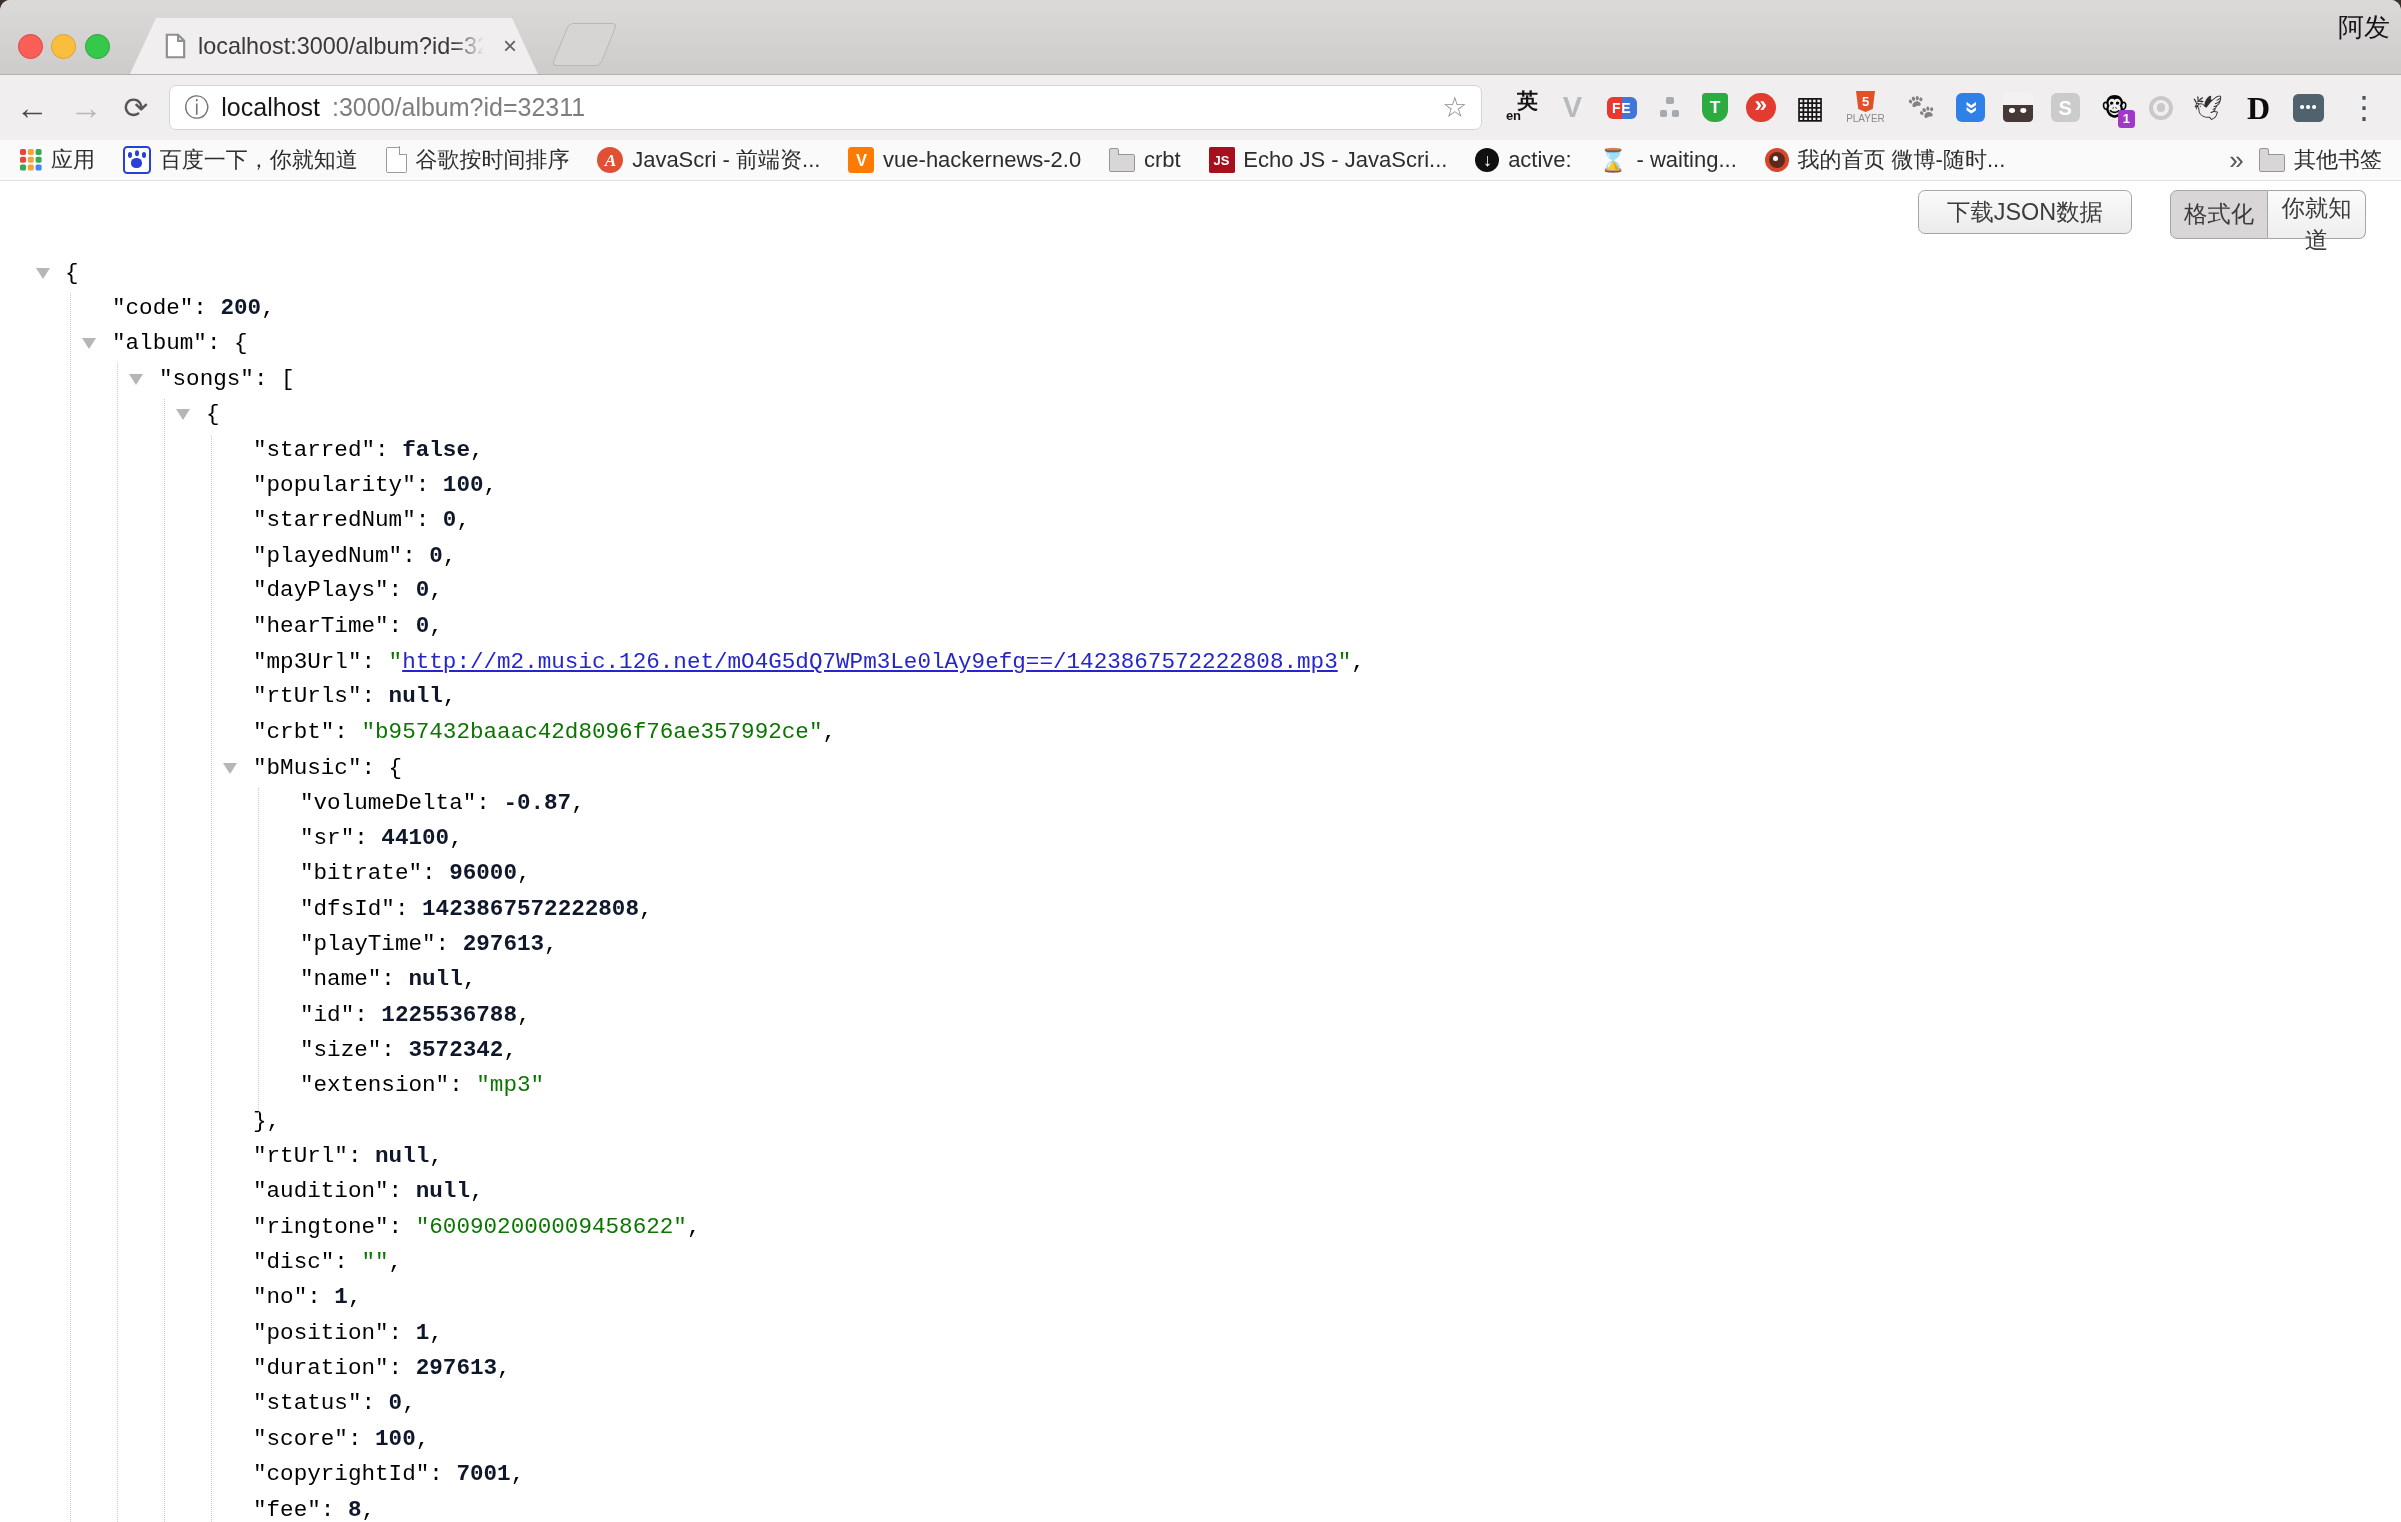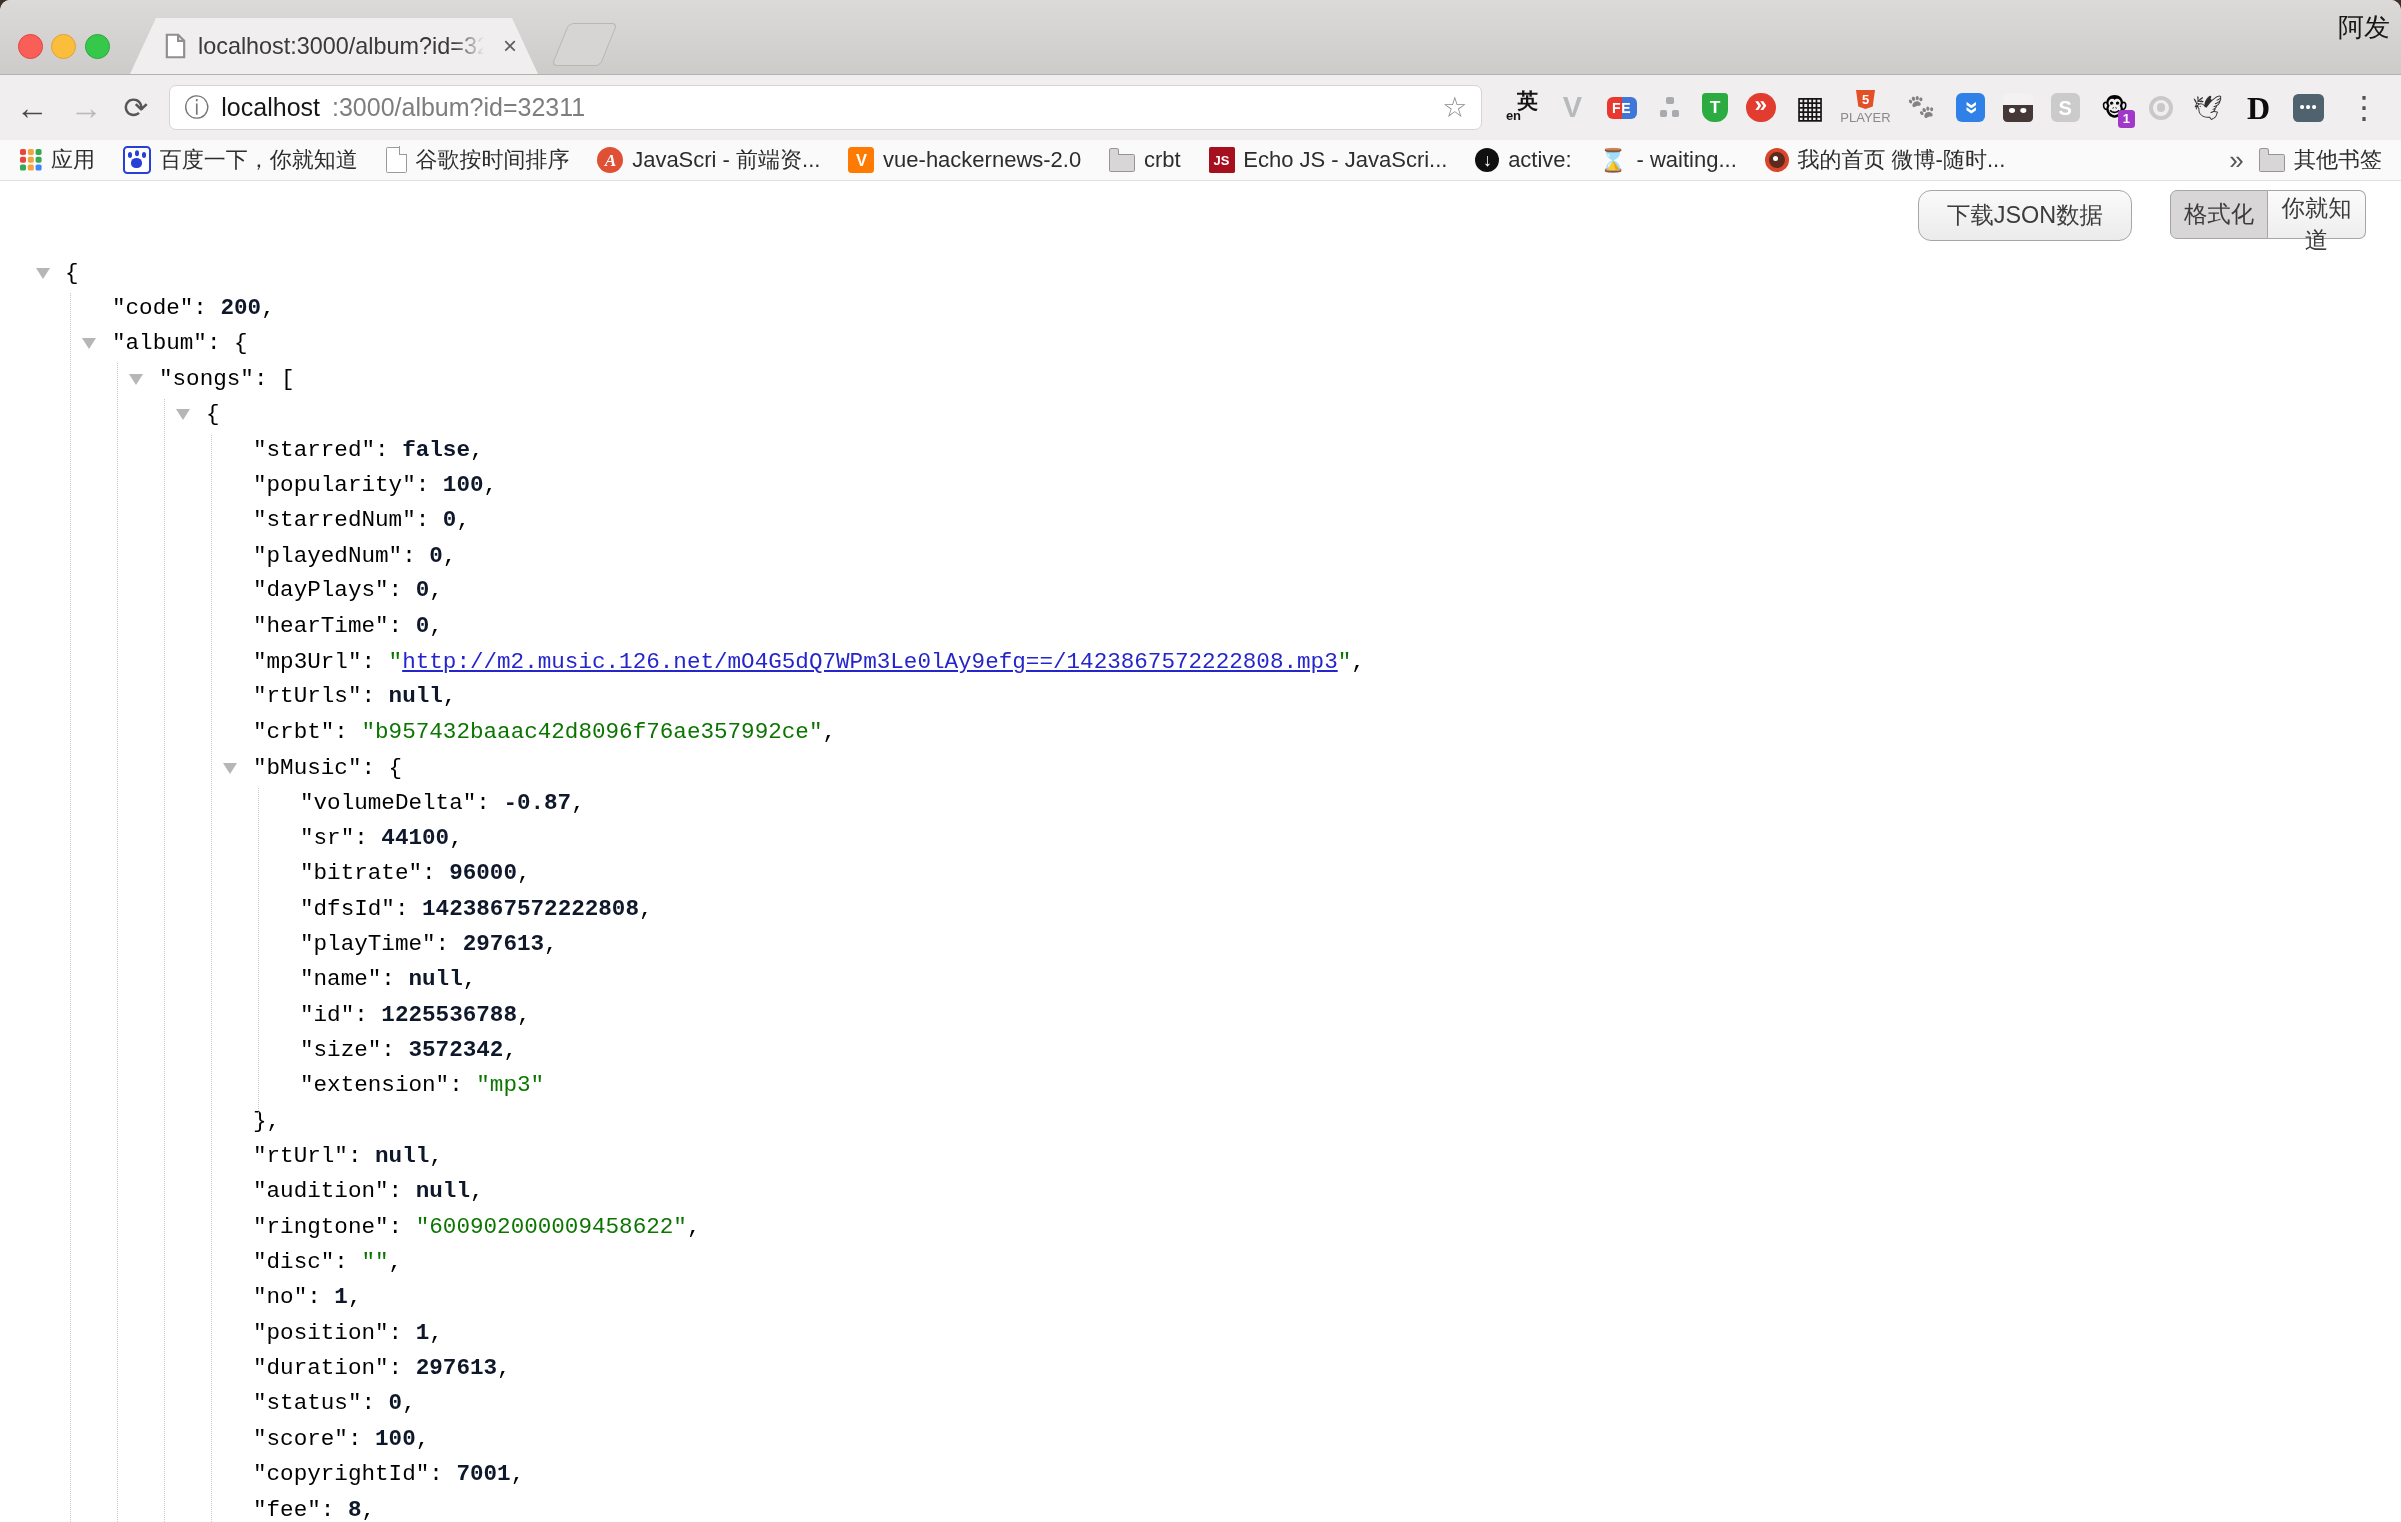--- a/index.html
+++ b/index.html
@@ -63,7 +63,7 @@
   .ext.h5 .glyph{width:19px;height:21px;background:#e34f26;color:#fff;font-size:13px;font-weight:bold;
     display:flex;align-items:center;justify-content:center;
     clip-path:polygon(0 0,100% 0,88% 86%,50% 100%,12% 86%);}
-  .ext.h5 .caption{font-size:13px;color:#8a8a8a;margin-top:0.9px;}
+  .ext.h5 .caption{font-size:10px;color:#8a8a8a;margin-top:0.9px;}
   .ext.paw .glyph{font-size:22.6px;filter:grayscale(1);opacity:.75;}
   .ext.bluedl{width:29.5px;height:29.5px;border-radius:6px;background:#2f80e7;}
   .ext.bluedl .glyph{color:#fff;font-size:23.4px;font-weight:bold;transform:rotate(-90deg);}

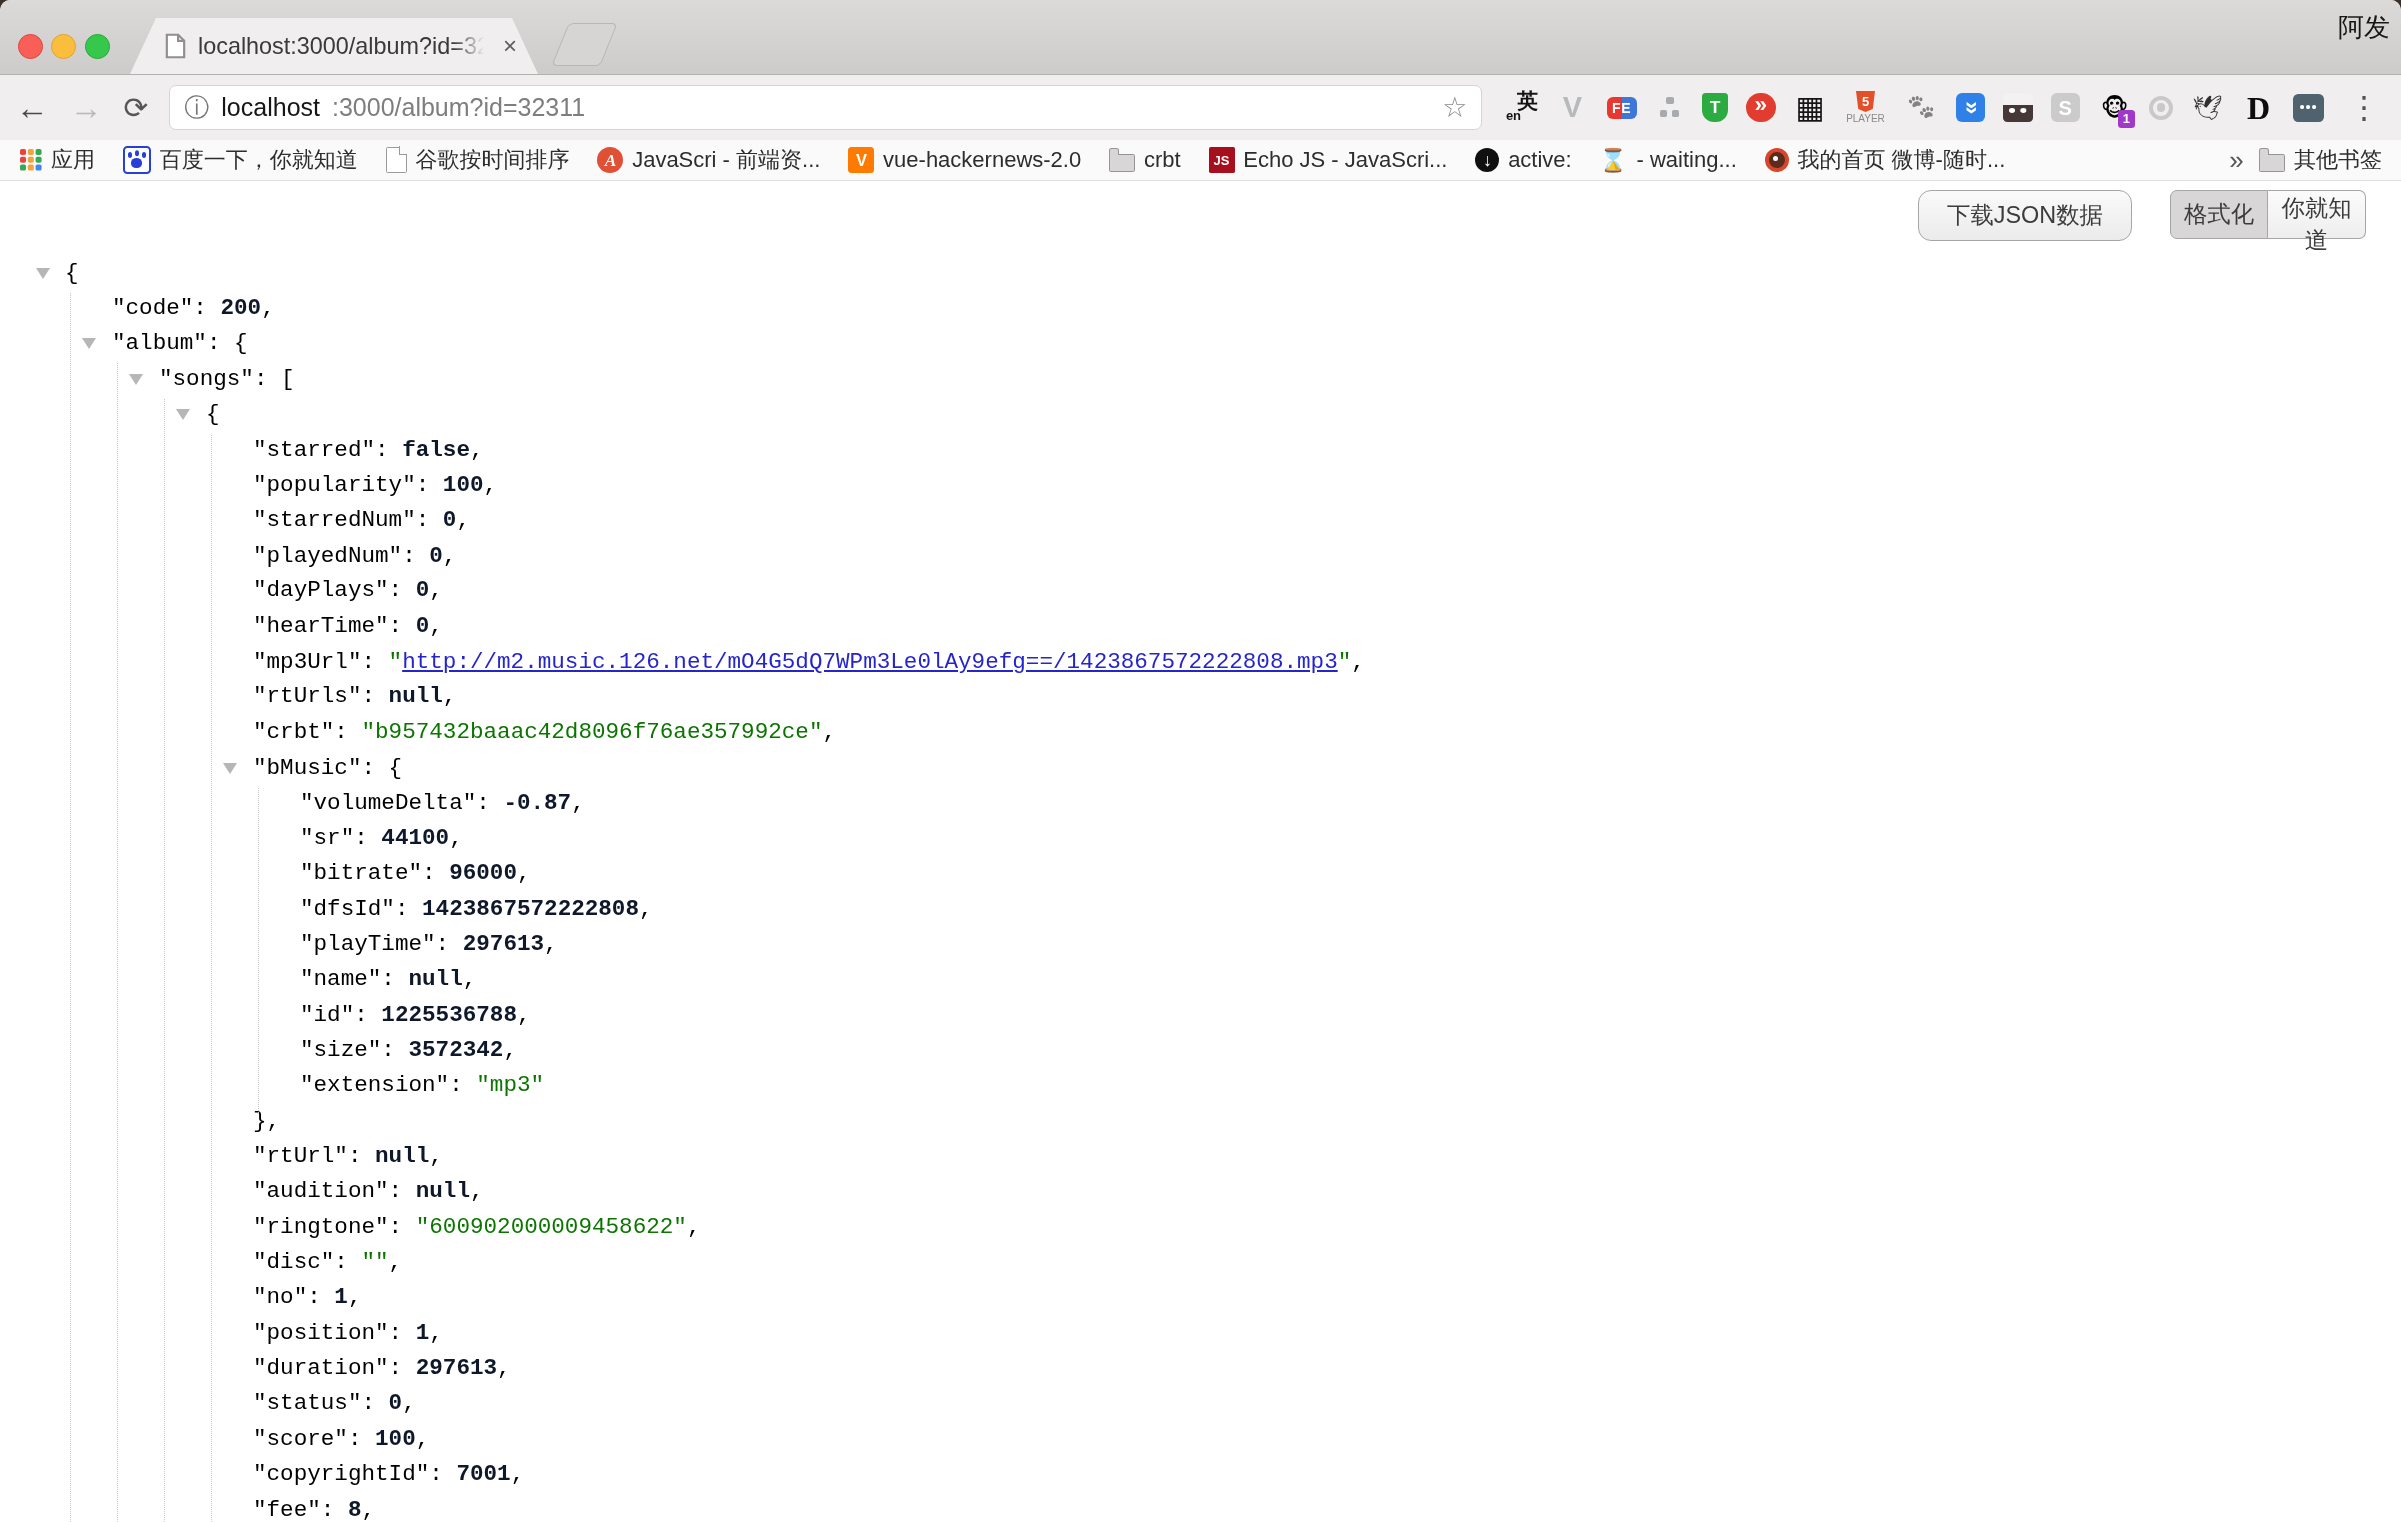--- a/index.html
+++ b/index.html
@@ -119,8 +119,8 @@
   .content{position:relative;height:1341px;background:#fff;overflow:hidden;}
   .controls{position:absolute;top:8.7px;right:35px;display:flex;gap:38px;}
   button{font-family:"Liberation Sans","DejaVu Sans",sans-serif;cursor:default;}
-  .btnd{height:51px;padding:0 28px;font-size:23.4px;color:#3c3c3c;
-    background:linear-gradient(#fafafa,#ebebeb);border:1.7px solid #a6a6a6;border-radius:13px;text-align:right;}
+  .btnd{height:44px;padding:0 28px;font-size:23.4px;color:#3c3c3c;
+    background:linear-gradient(#fafafa,#ebebeb);border:1.7px solid #a6a6a6;border-radius:7px;text-align:right;}
   .btn-group{display:flex;}
   .btng{height:49px;width:98px;font-size:23.4px;color:#3c3c3c;}
   .btng.left{background:#d8d6d6;border:1.7px solid #a6a6a6;border-radius:7px 0 0 7px;}

